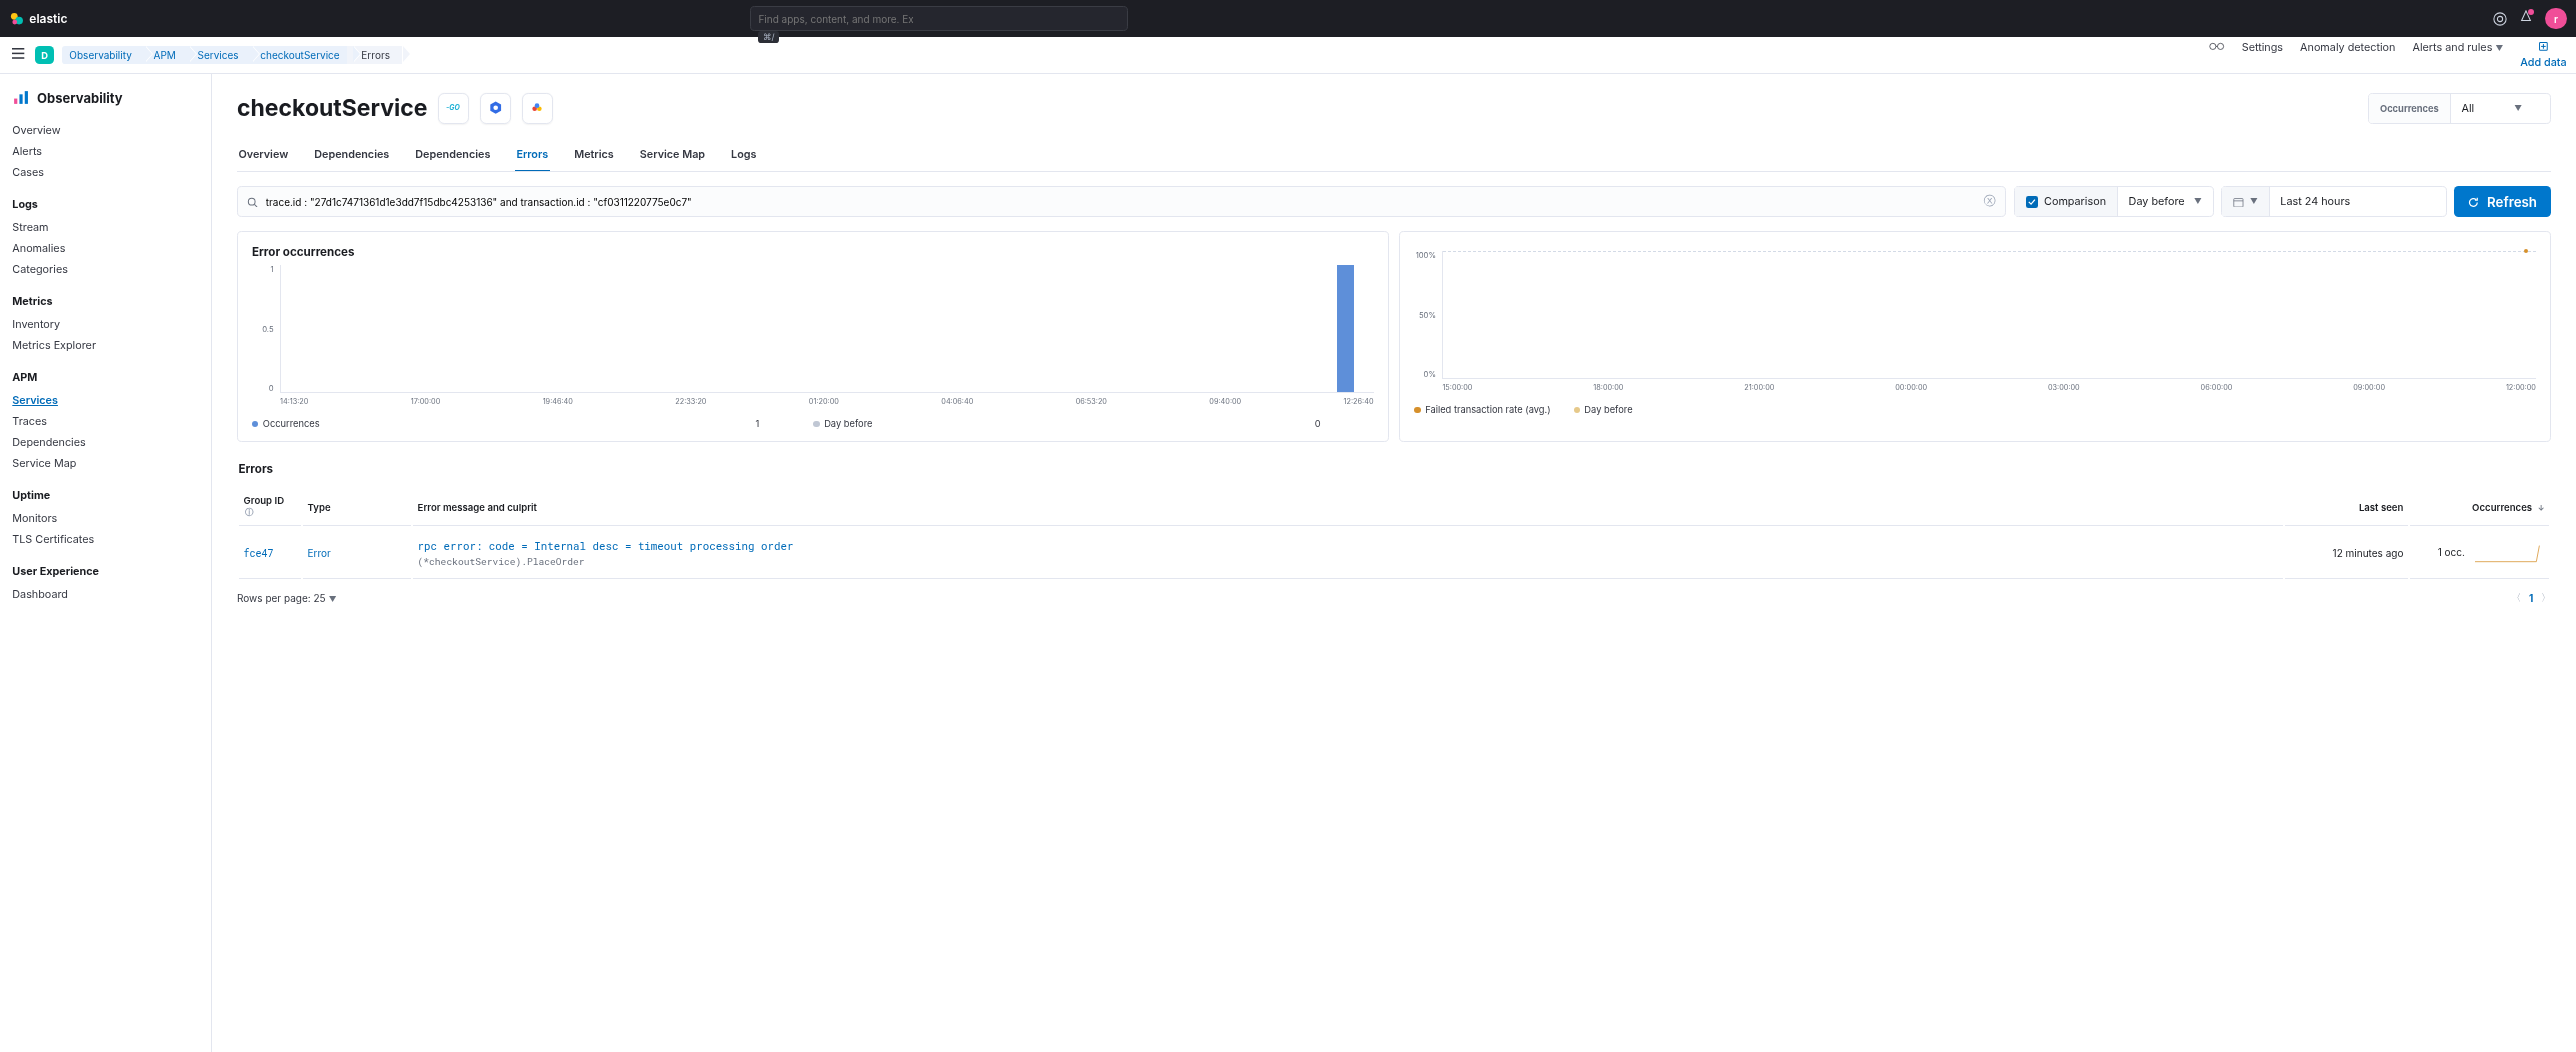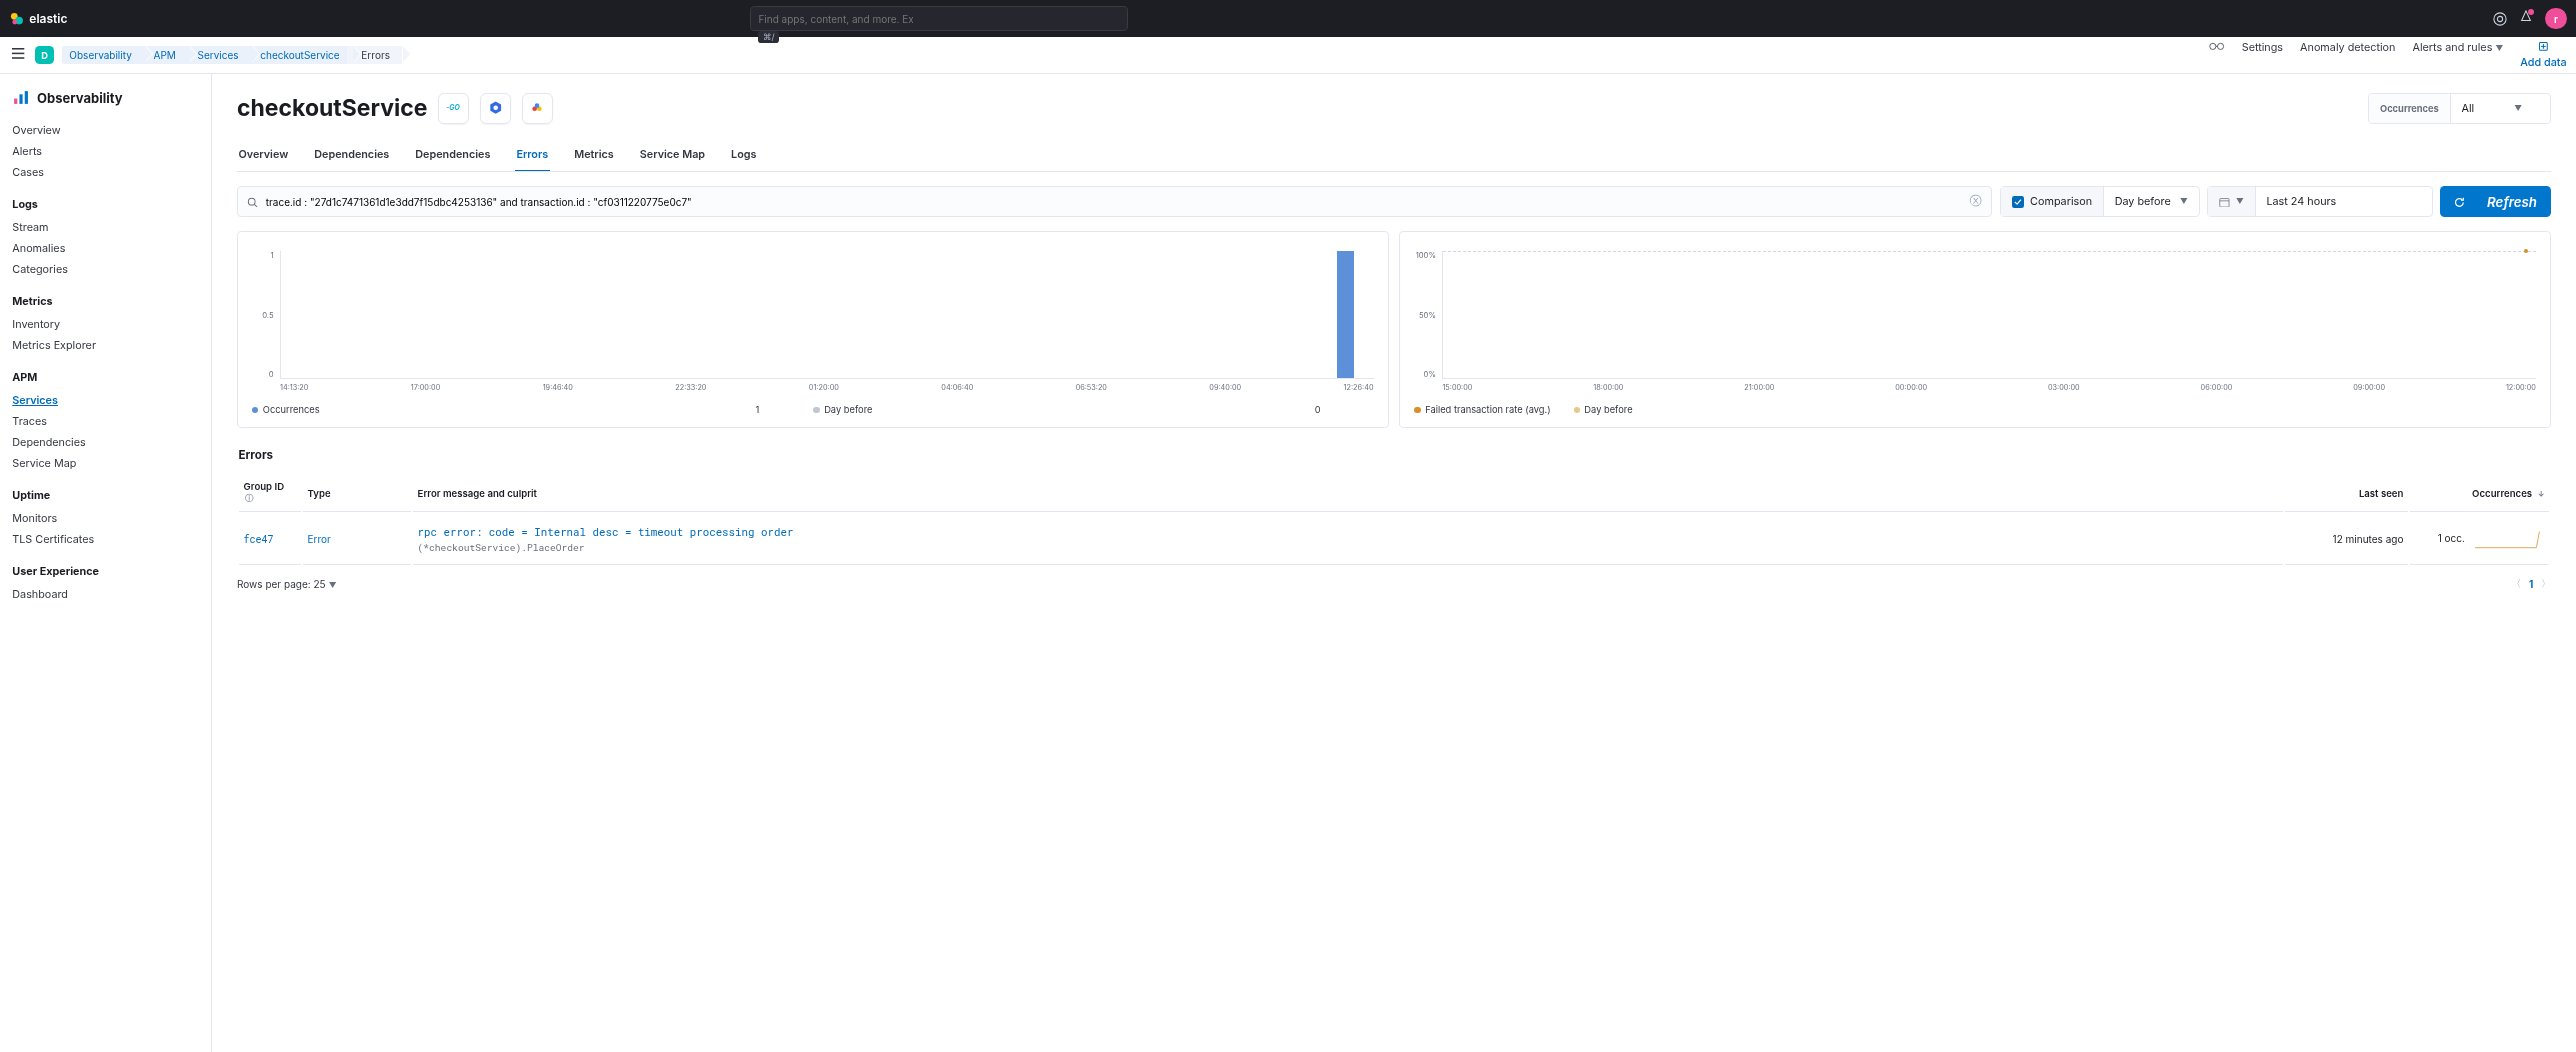--- a/index.html
+++ b/index.html
@@ -62,7 +62,7 @@
 .combo-part{ display:flex; align-items:center; height:100%; padding:0 10.8px; gap:6.2px; font-size:10.8px;}
 .combo-part.gray{ background:#f5f7fa;}
 .combo-part.border-l{border-left:0.8px solid #e3e6ef;}
-.refresh-btn{ background:#07c; color:#fff; border:none; border-radius:4.6px; height:31px; padding:0 14px; font-weight:600; display:flex; align-items:center; gap:22px; cursor:pointer;font-style:italic;}
+.refresh-btn{ background:#07c; color:#fff; border:none; border-radius:4.6px; height:31px; padding:0 14px; font-weight:600; display:flex; align-items:center; gap:8px; cursor:pointer;}
 .checkbox{ width:12.3px; height:12.3px; background:#006bb8; border-radius:2.3px; display:inline-flex; align-items:center; justify-content:center;}
 .checkbox svg{width:7.7px;height:7.7px;}
 

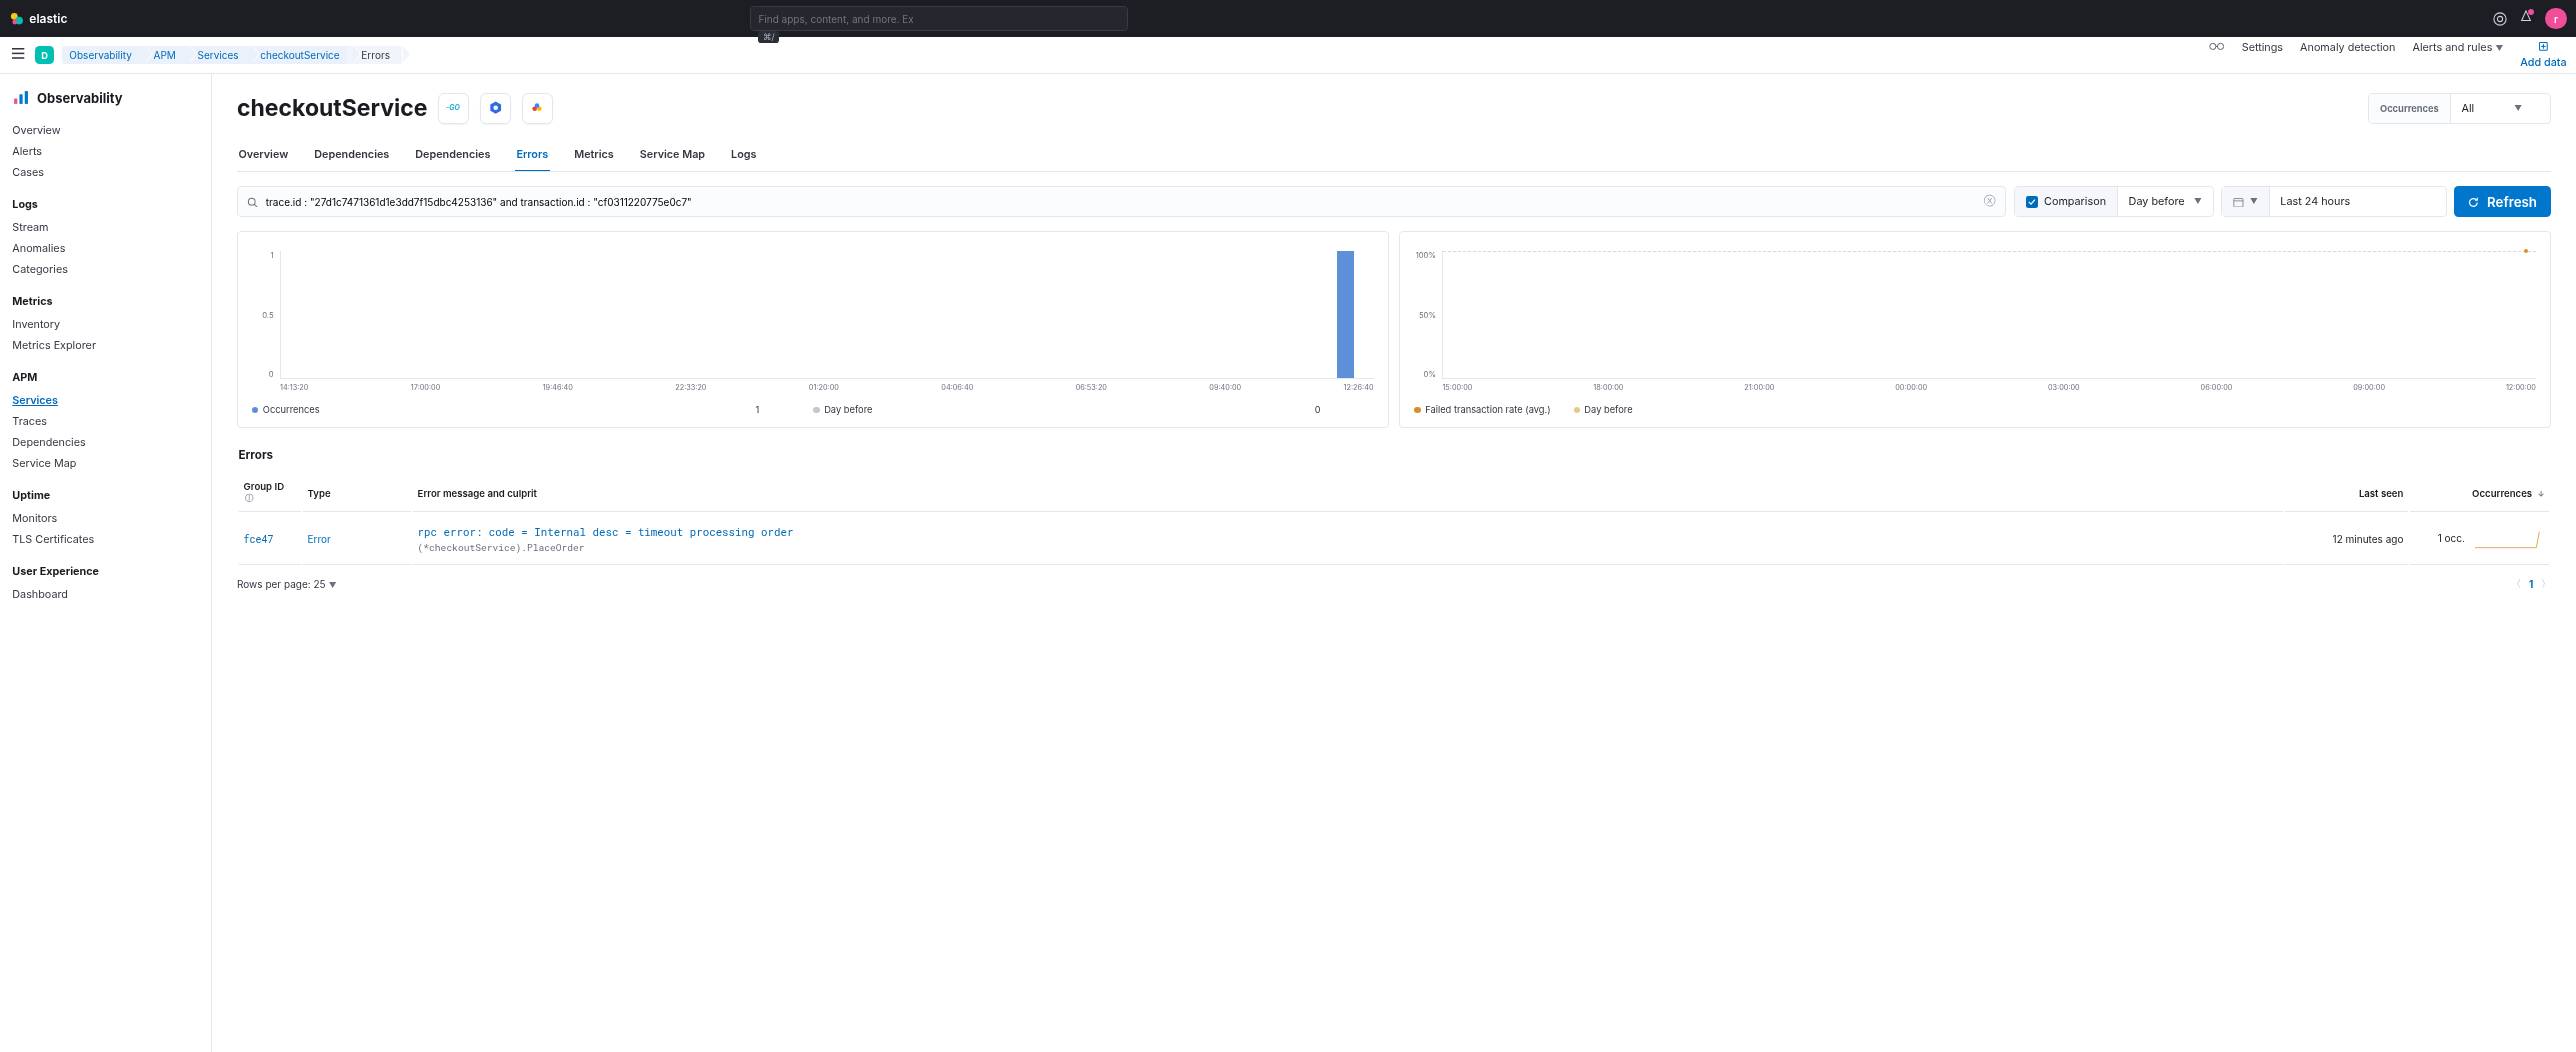--- a/index.html
+++ b/index.html
@@ -303,6 +303,7 @@
     <div class="panels">
 
       <div class="panel">
+        <h3>Error occurrences</h3>
         <div class="chart-area">
           <div class="y-axis">
             <span>1</span>

